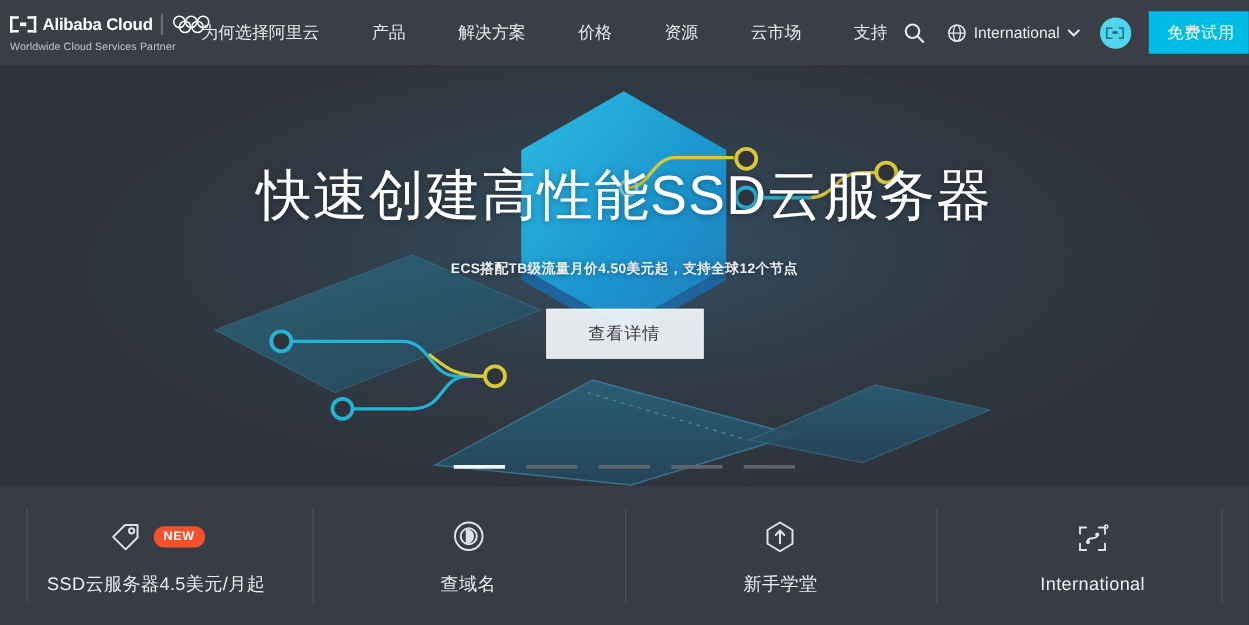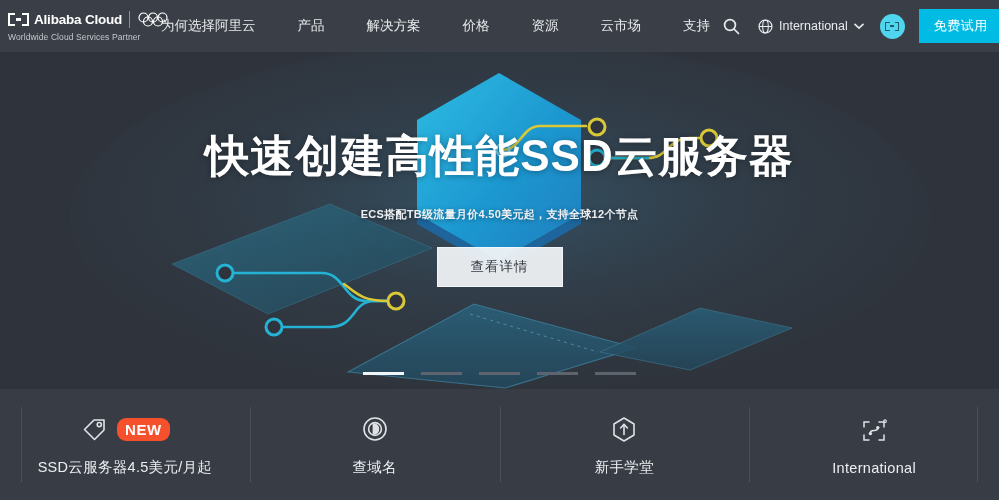--- a/index.html
+++ b/index.html
@@ -97,7 +97,7 @@
     z-index:10; pointer-events:none;
   }
   #hero-title {
-    margin-top:75px; font-size:44px; font-weight:bold; color:#ffffff;
+    margin-top:75px; font-size:44px; font-weight:normal; color:#ffffff;
     letter-spacing:1px; text-shadow:0 1px 6px rgba(0,0,0,.35);
   }
   #hero-sub {

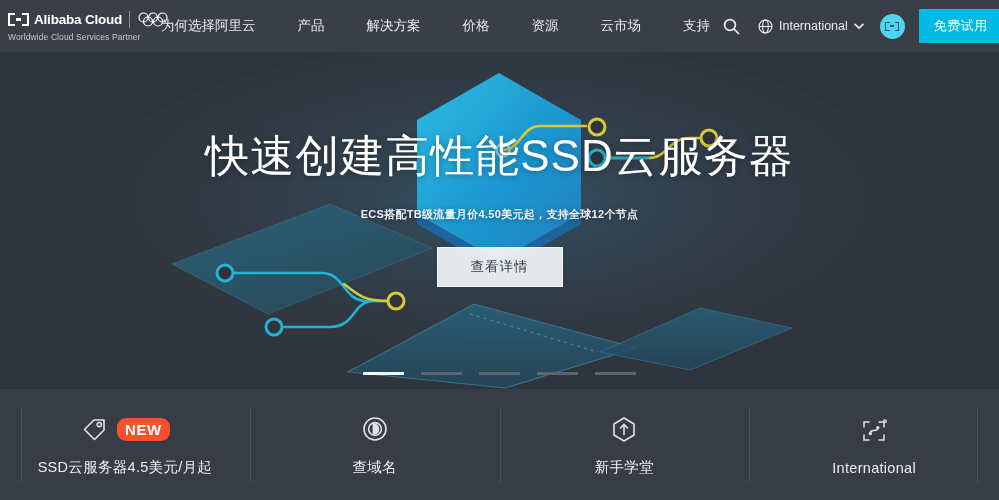--- a/index.html
+++ b/index.html
@@ -146,7 +146,7 @@
   }
   .feat-label { margin-top:12px; font-size:14.5px; color:#eceef0; letter-spacing:.3px; }
   .badge-new {
-    background:#f5512c; color:#fff; font-size:15px; font-weight:bold;
+    background:#f5512c; color:#fff; font-size:10px; font-weight:bold;
     padding:3px 8px; border-radius:9px; letter-spacing:.6px;
   }
 </style>

